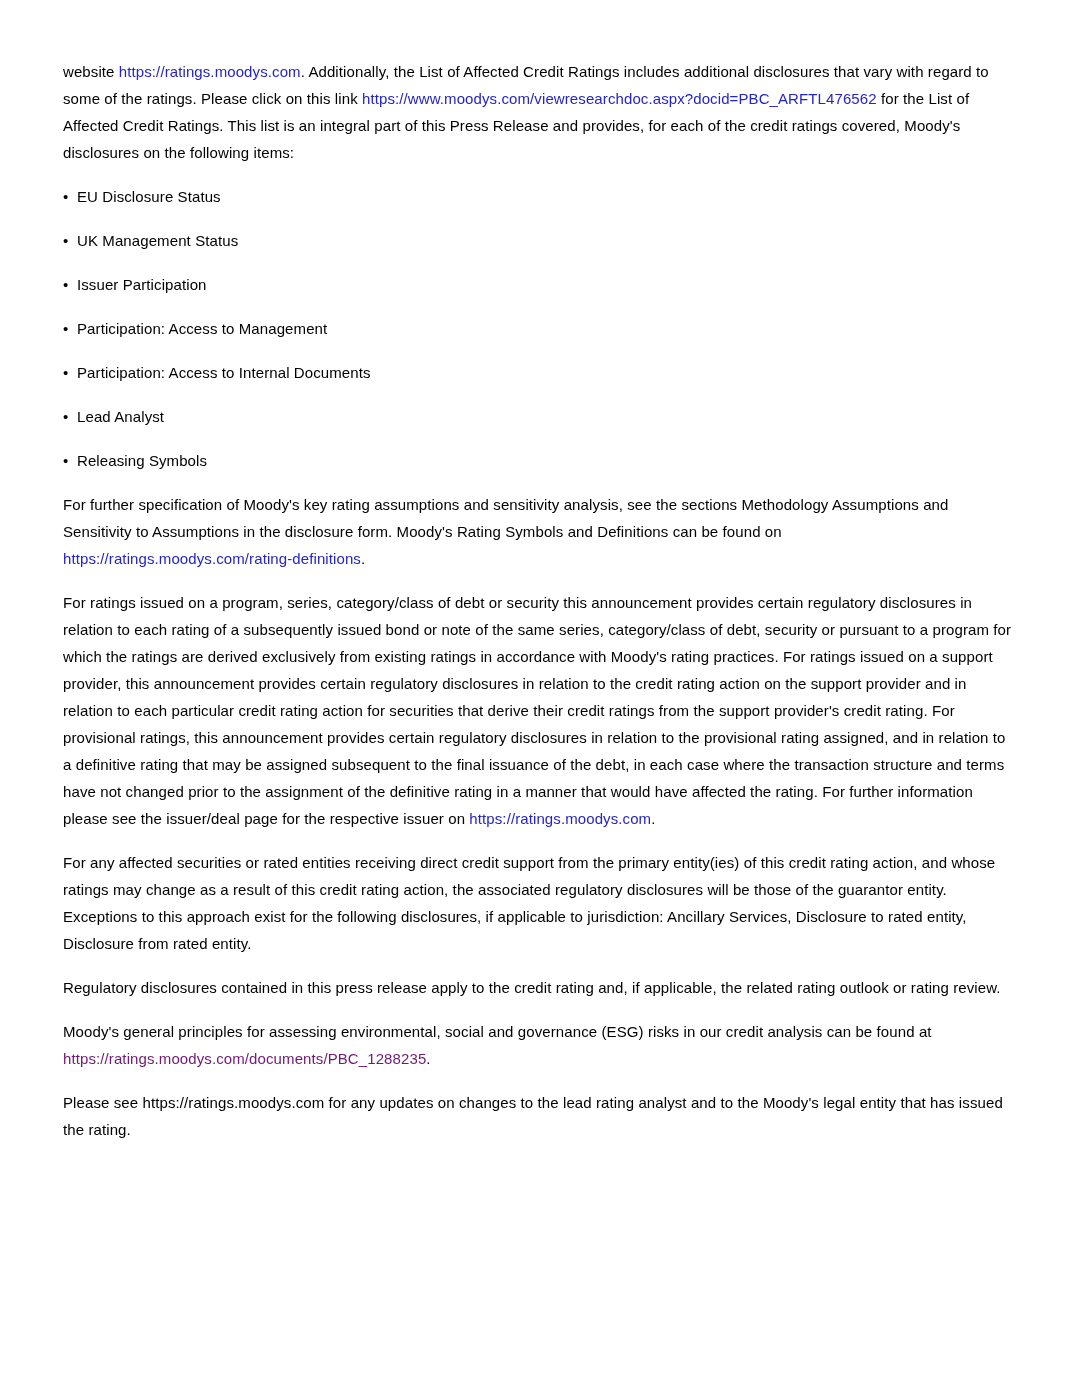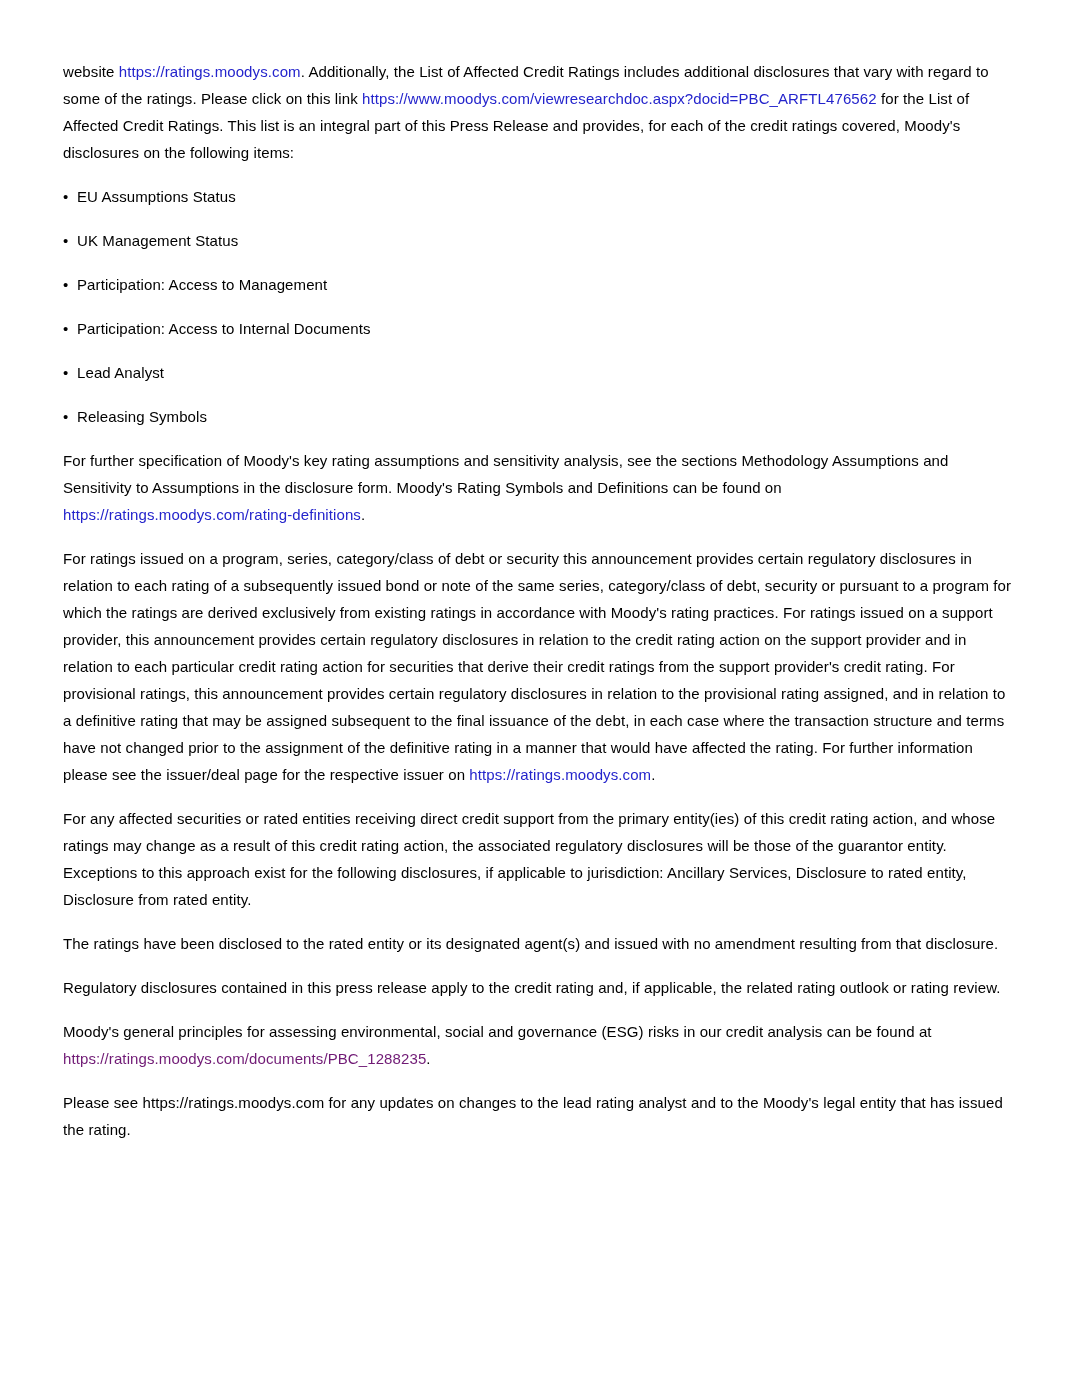--- a/index.html
+++ b/index.html
@@ -48,7 +48,7 @@
 
 <main class="doc" id="doc" style="color: rgb(0, 0, 0); background: rgb(255, 255, 255);">
     <p class="para"><span class="run">website </span><a class="link" href="#" style="color: rgb(36, 36, 204);">https://ratings.moodys.com</a><span class="run">. Additionally, the List of Affected Credit Ratings includes additional disclosures that vary with regard to some of the ratings. Please click on this link </span><a class="link" href="#" style="color: rgb(36, 36, 204);">https://www.moodys.com/viewresearchdoc.aspx?docid=PBC_ARFTL476562</a><span class="run"> for the List of Affected Credit Ratings. This list is an integral part of this Press Release and provides, for each of the credit ratings covered, Moody's disclosures on the following items:</span></p>
-    <p class="bullet"><span class="run">EU Assumptions Status</span></p>
+    <p class="bullet"><span class="run">EU Disclosure Status</span></p>
     <p class="bullet"><span class="run">UK Management Status</span></p>
     <p class="bullet"><span class="run">Participation: Access to Management</span></p>
     <p class="bullet"><span class="run">Participation: Access to Internal Documents</span></p>

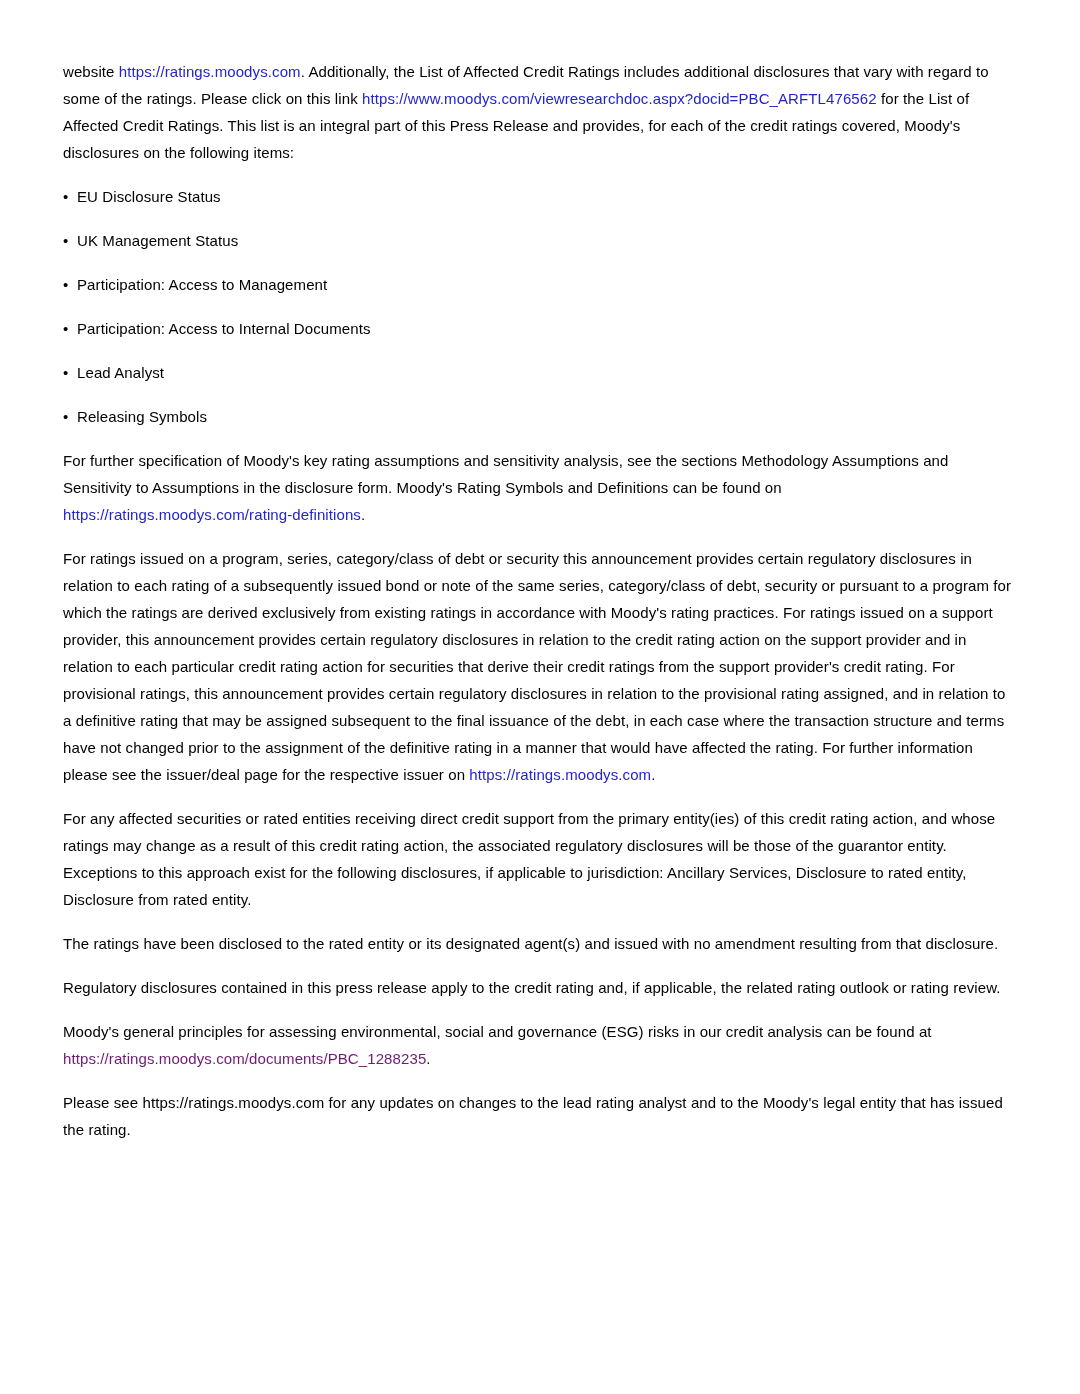--- a/index.html
+++ b/index.html
@@ -50,6 +50,7 @@
     <p class="para"><span class="run">website </span><a class="link" href="#" style="color: rgb(36, 36, 204);">https://ratings.moodys.com</a><span class="run">. Additionally, the List of Affected Credit Ratings includes additional disclosures that vary with regard to some of the ratings. Please click on this link </span><a class="link" href="#" style="color: rgb(36, 36, 204);">https://www.moodys.com/viewresearchdoc.aspx?docid=PBC_ARFTL476562</a><span class="run"> for the List of Affected Credit Ratings. This list is an integral part of this Press Release and provides, for each of the credit ratings covered, Moody's disclosures on the following items:</span></p>
     <p class="bullet"><span class="run">EU Disclosure Status</span></p>
     <p class="bullet"><span class="run">UK Management Status</span></p>
+    <p class="bullet"><span class="run">Issuer Participation</span></p>
     <p class="bullet"><span class="run">Participation: Access to Management</span></p>
     <p class="bullet"><span class="run">Participation: Access to Internal Documents</span></p>
     <p class="bullet"><span class="run">Lead Analyst</span></p>

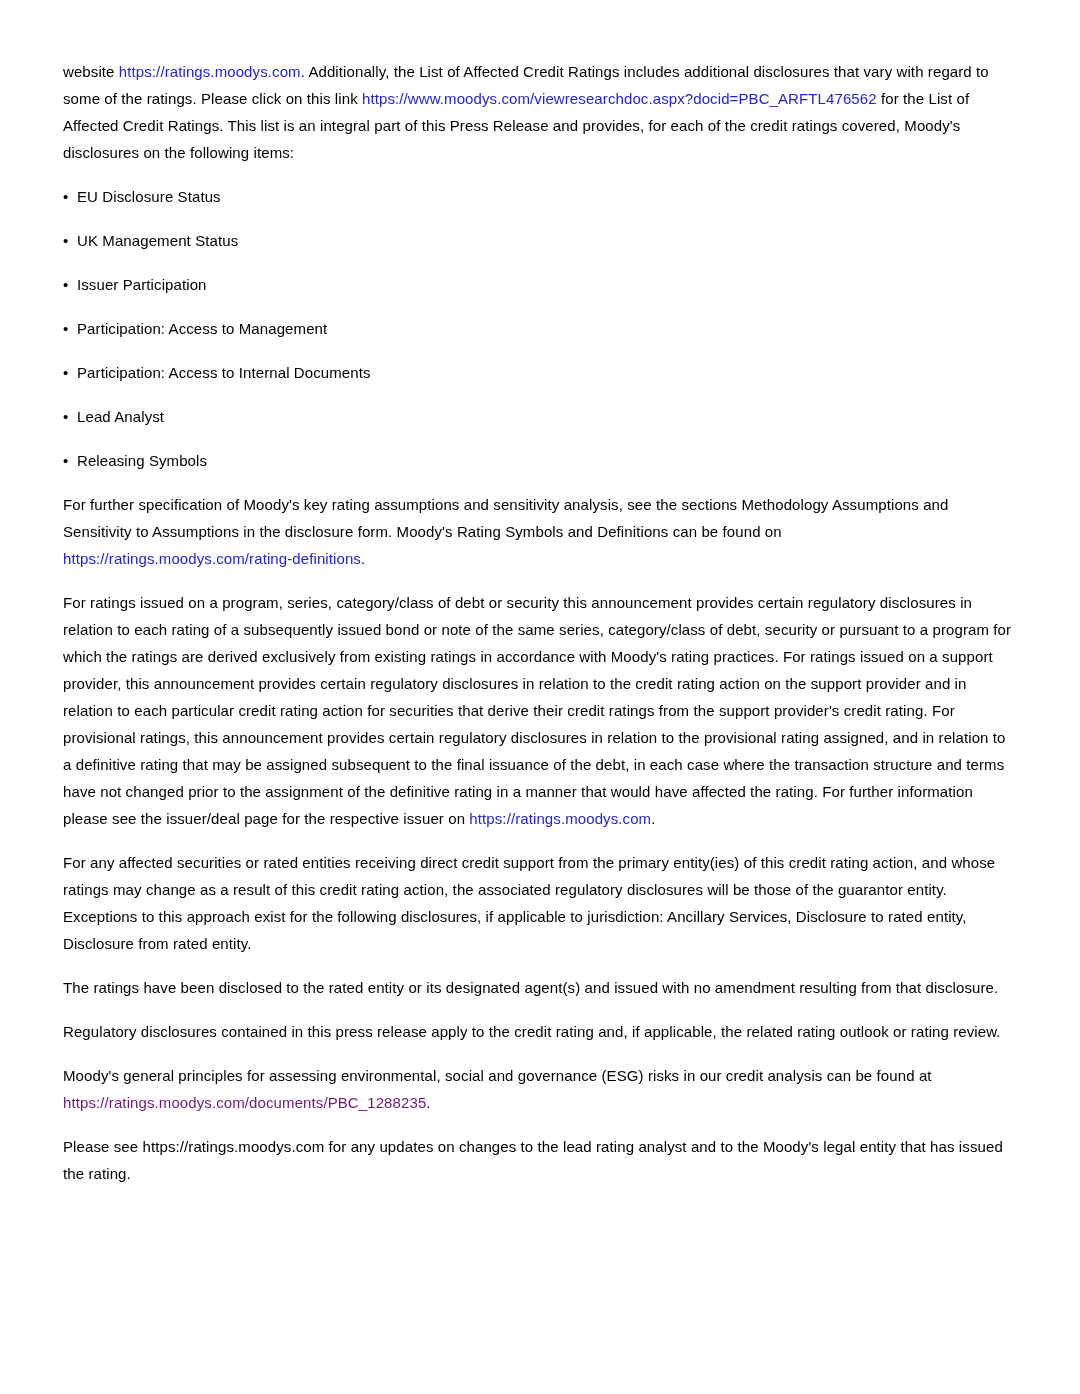--- a/index.html
+++ b/index.html
@@ -58,7 +58,6 @@
     <p class="para"><span class="run">For further specification of Moody's key rating assumptions and sensitivity analysis, see the sections Methodology Assumptions and Sensitivity to Assumptions in the disclosure form. Moody's Rating Symbols and Definitions can be found on </span><a class="link" href="#" style="color: rgb(36, 36, 204);">https://ratings.moodys.com/rating-definitions</a><span class="run">.</span></p>
     <p class="para"><span class="run">For ratings issued on a program, series, category/class of debt or security this announcement provides certain regulatory disclosures in relation to each rating of a subsequently issued bond or note of the same series, category/class of debt, security or pursuant to a program for which the ratings are derived exclusively from existing ratings in accordance with Moody's rating practices. For ratings issued on a support provider, this announcement provides certain regulatory disclosures in relation to the credit rating action on the support provider and in relation to each particular credit rating action for securities that derive their credit ratings from the support provider's credit rating. For provisional ratings, this announcement provides certain regulatory disclosures in relation to the provisional rating assigned, and in relation to a definitive rating that may be assigned subsequent to the final issuance of the debt, in each case where the transaction structure and terms have not changed prior to the assignment of the definitive rating in a manner that would have affected the rating. For further information please see the issuer/deal page for the respective issuer on </span><a class="link" href="#" style="color: rgb(36, 36, 204);">https://ratings.moodys.com</a><span class="run">.</span></p>
     <p class="para"><span class="run">For any affected securities or rated entities receiving direct credit support from the primary entity(ies) of this credit rating action, and whose ratings may change as a result of this credit rating action, the associated regulatory disclosures will be those of the guarantor entity. Exceptions to this approach exist for the following disclosures, if applicable to jurisdiction: Ancillary Services, Disclosure to rated entity, Disclosure from rated entity.</span></p>
-    <p class="para"><span class="run">The ratings have been disclosed to the rated entity or its designated agent(s) and issued with no amendment resulting from that disclosure.</span></p>
     <p class="para"><span class="run">Regulatory disclosures contained in this press release apply to the credit rating and, if applicable, the related rating outlook or rating review.</span></p>
     <p class="para"><span class="run">Moody's general principles for assessing environmental, social and governance (ESG) risks in our credit analysis can be found at </span><a class="link" href="#" style="color: #701a75;">https://ratings.moodys.com/documents/PBC_1288235</a><span class="run">.</span></p>
     <p class="para"><span class="run">Please see https://ratings.moodys.com for any updates on changes to the lead rating analyst and to the Moody's legal entity that has issued the rating.</span></p>

